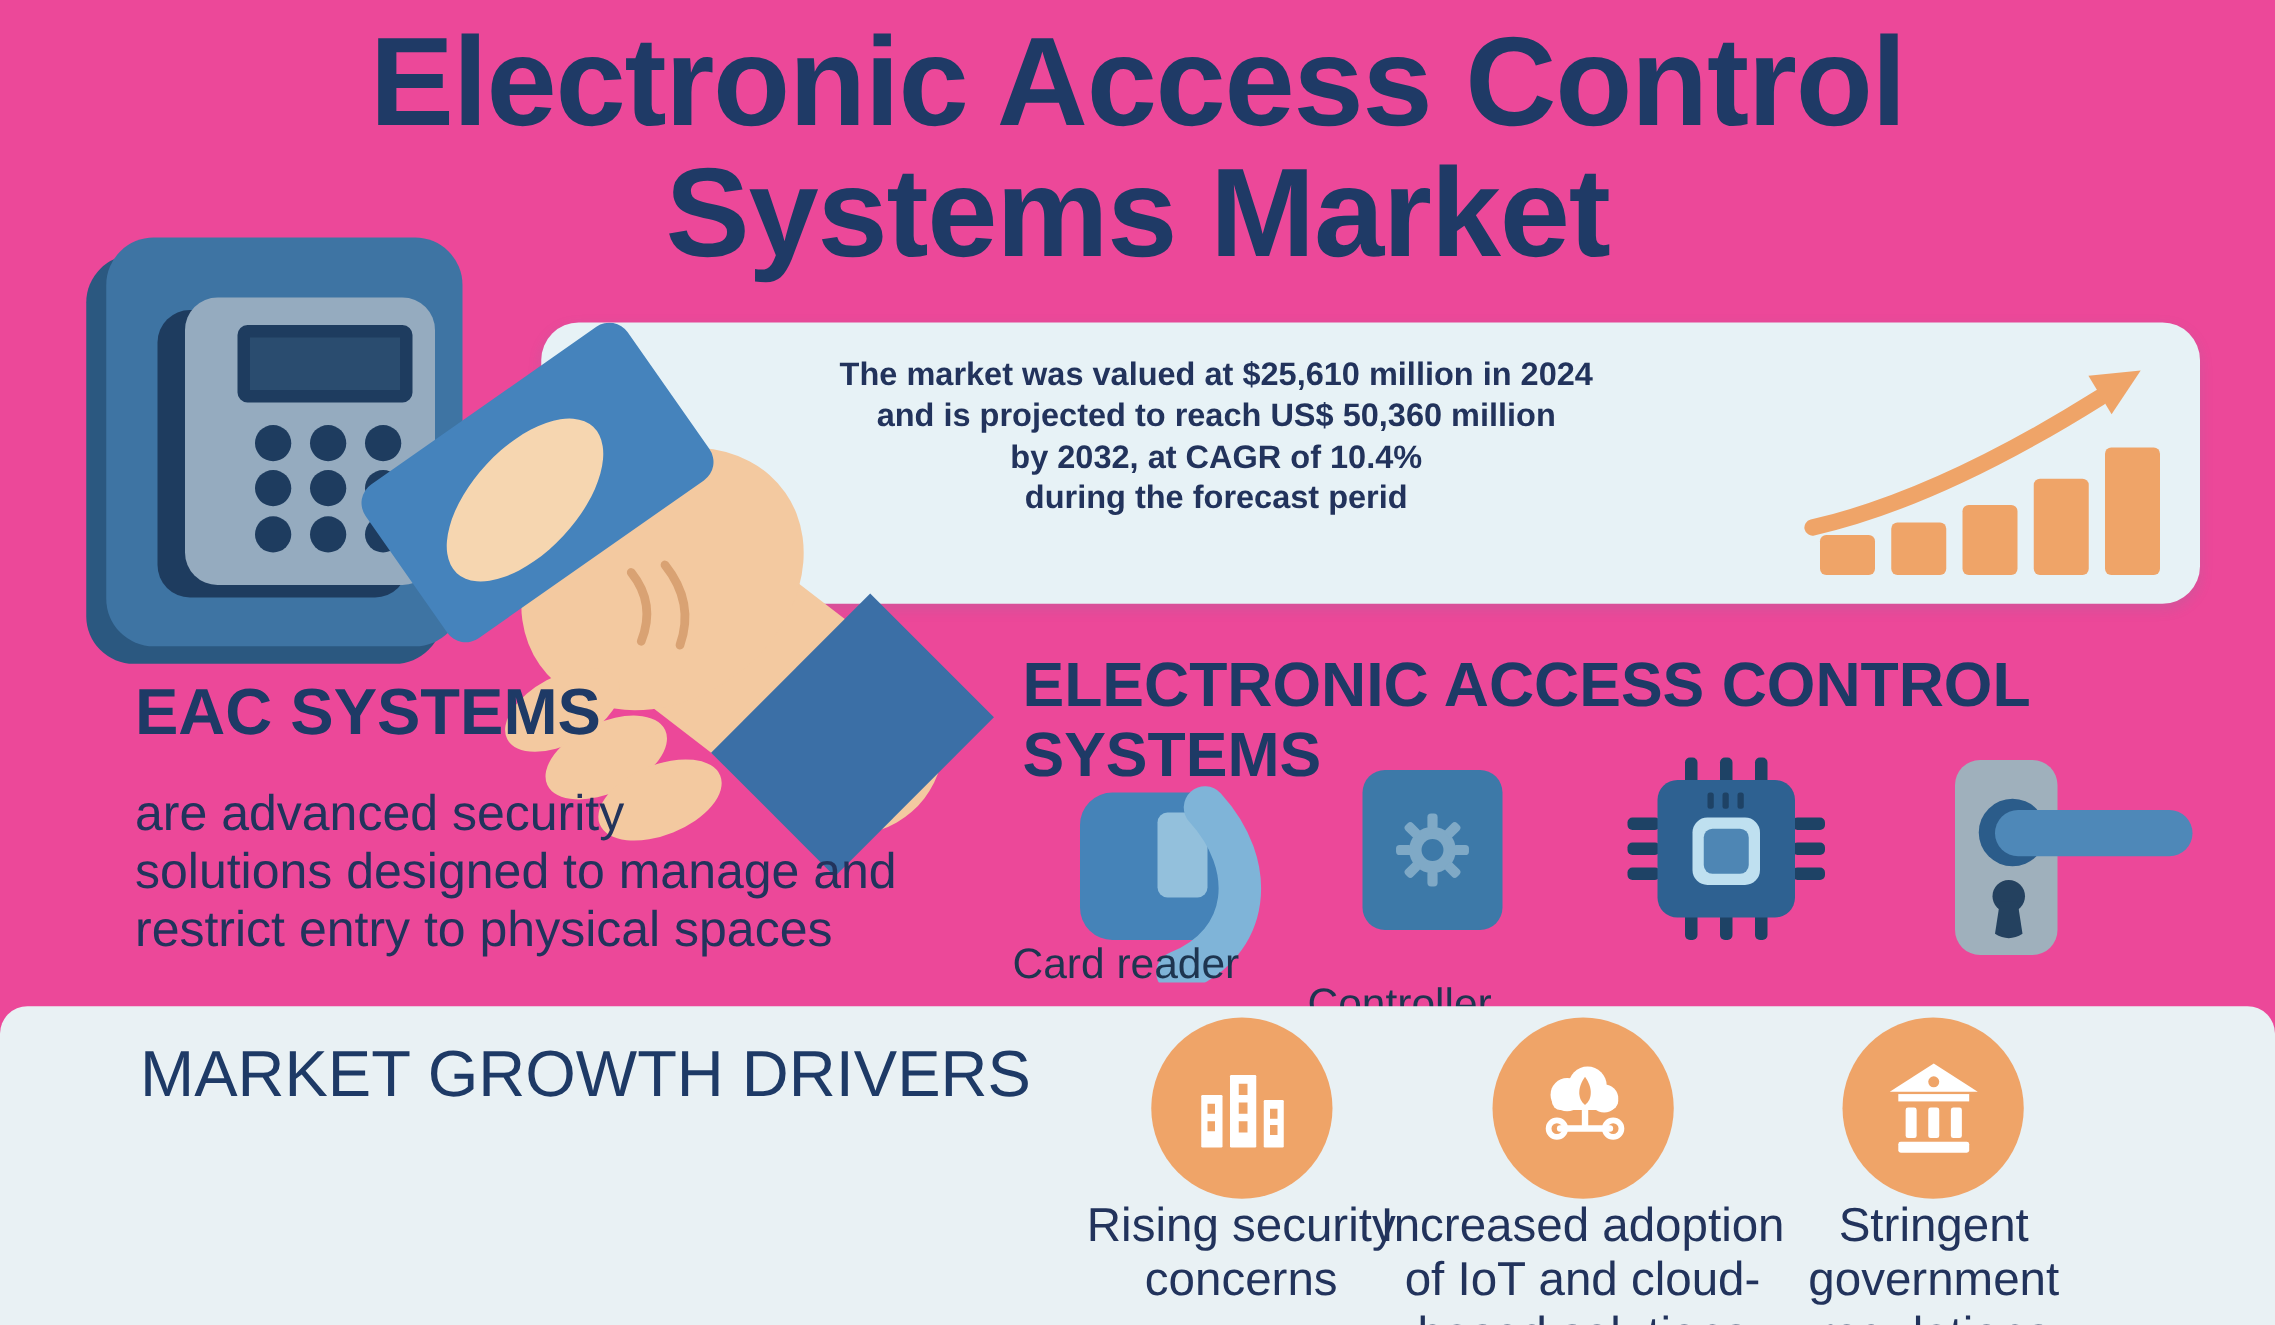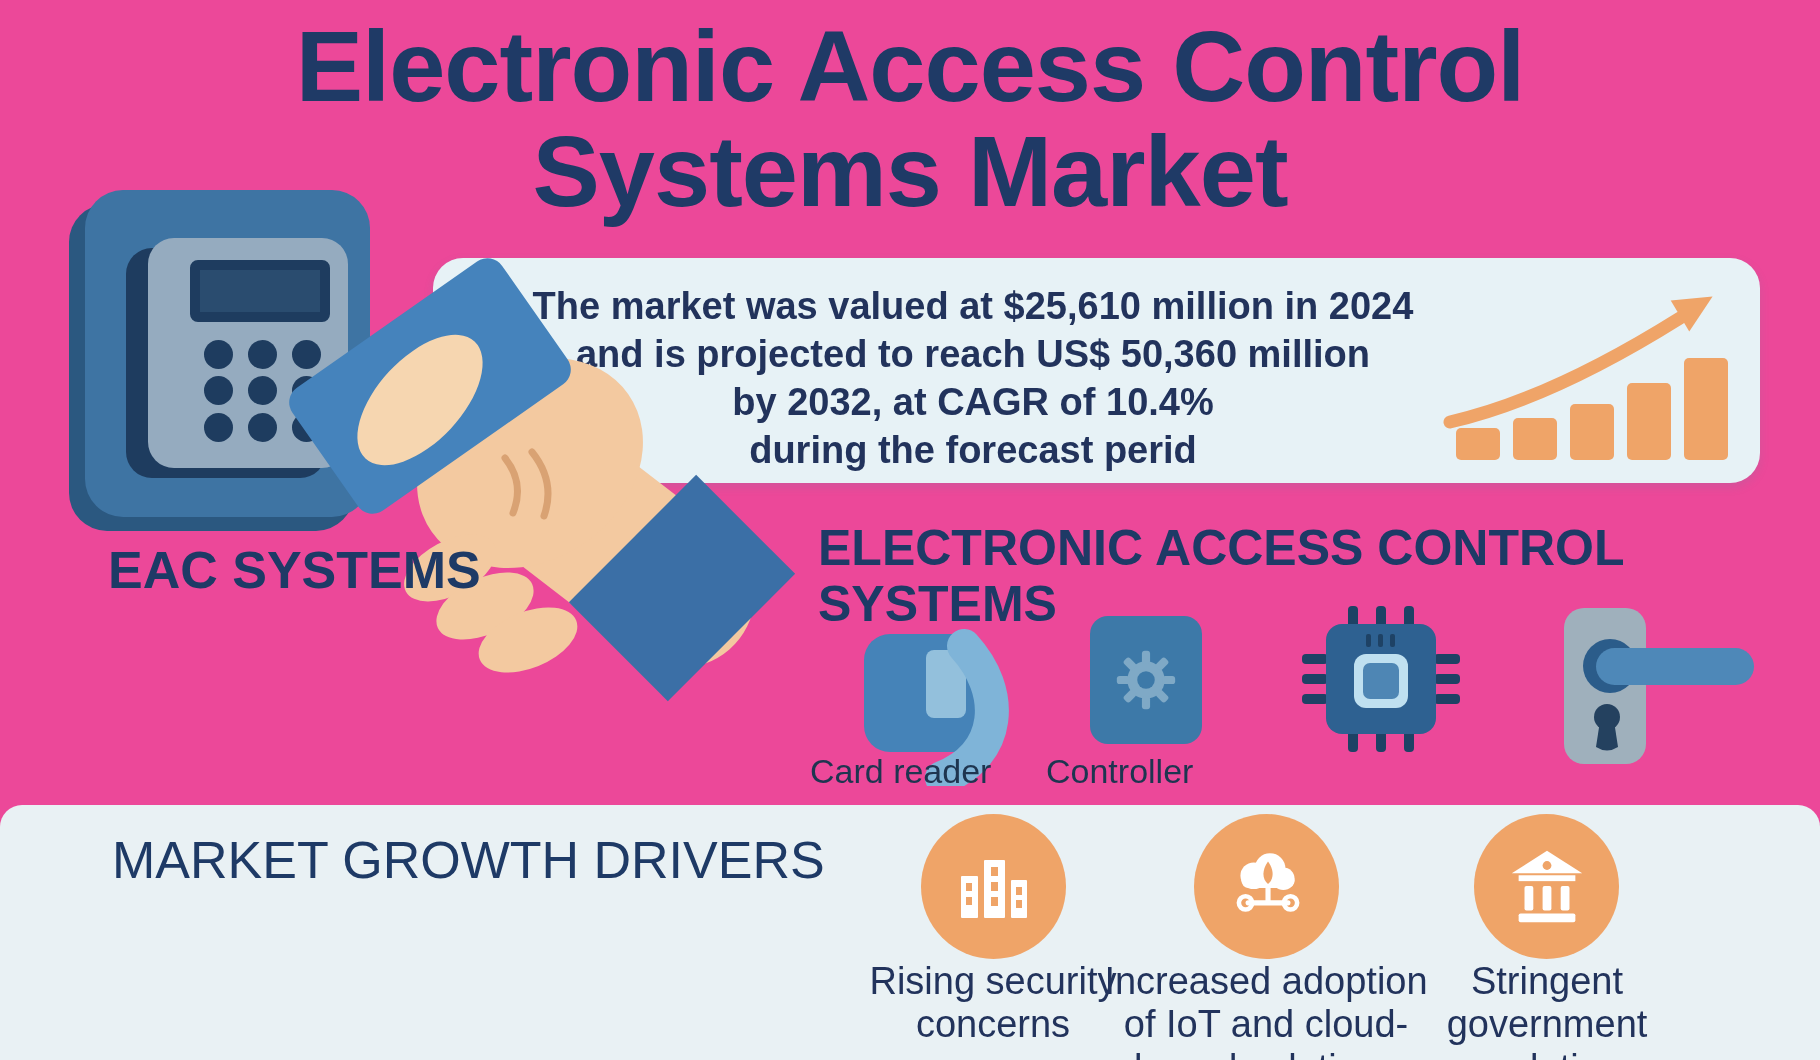--- a/index.html
+++ b/index.html
@@ -27,7 +27,7 @@
   }
   .summary-text{
     left:468px;top:283px;width:1010px;text-align:center;
-    font-size:38px;font-weight:700;line-height:1.26;color:#22335C;
+    font-size:26px;font-weight:700;line-height:1.26;color:#22335C;
   }
   .growth-chart-svg{left:1440px;top:290px;}
 

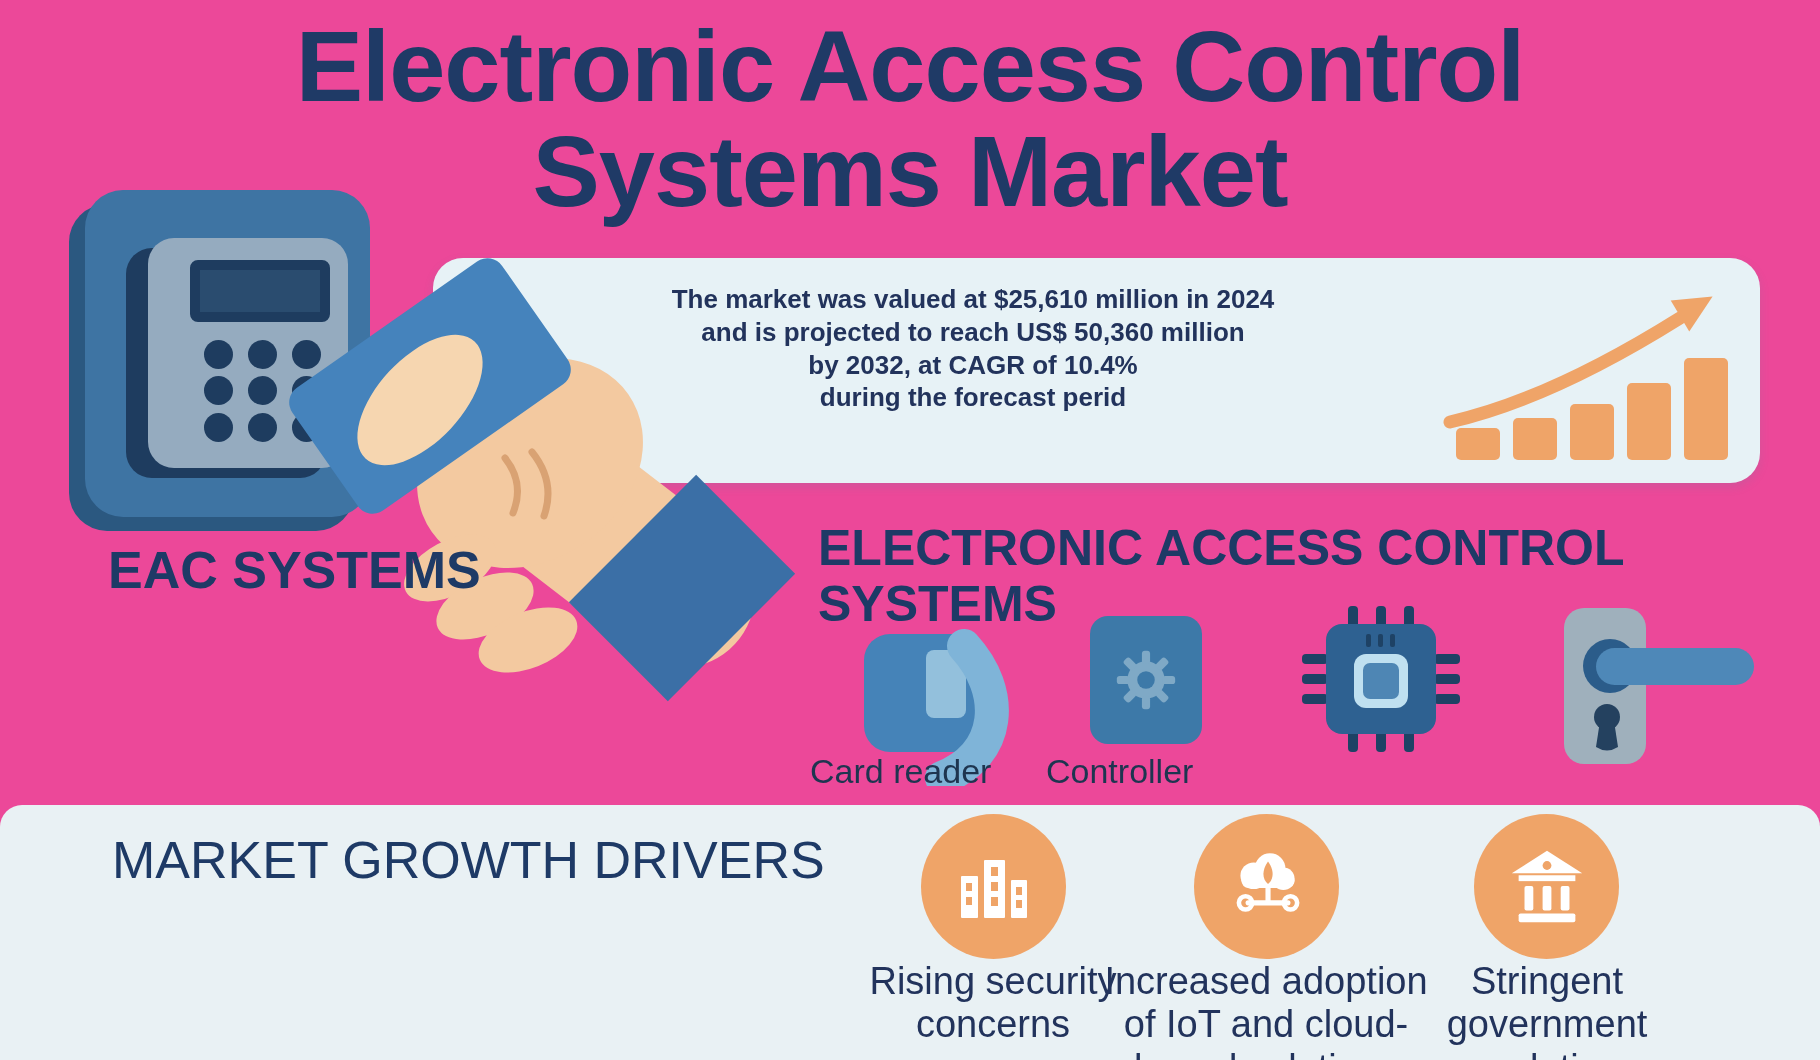--- a/index.html
+++ b/index.html
@@ -148,6 +148,9 @@
   </svg>
 
   <div class="abs eac-heading">EAC SYSTEMS</div>
+  <div class="abs eac-body preline">are advanced security
+solutions designed to manage and
+restrict entry to physical spaces</div>
 
   <div class="abs components-heading preline">ELECTRONIC ACCESS CONTROL
 SYSTEMS</div>

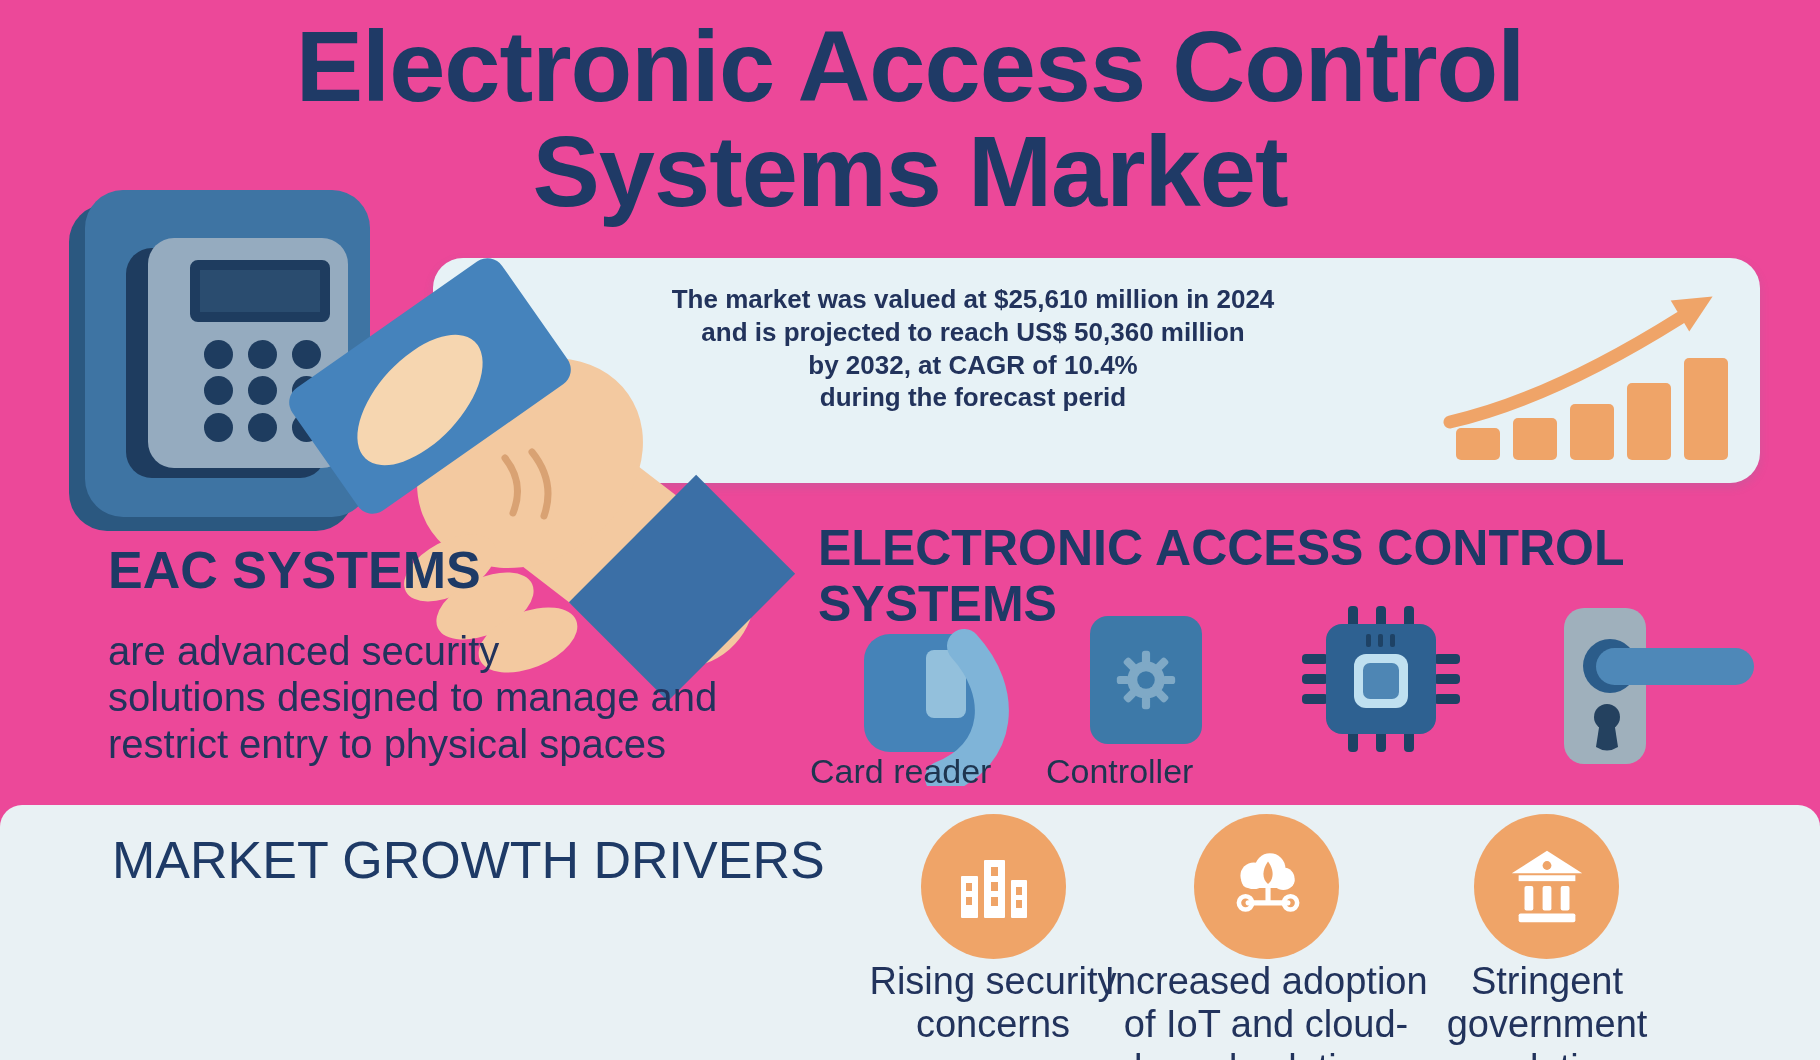--- a/index.html
+++ b/index.html
@@ -178,7 +178,7 @@
       <circle cx="30" cy="30" r="7.5" fill="#3D79A8"></circle>
     </svg>
   </div>
-  <div class="abs component-label" style="left:1046px;width:220px;">Controller</div>
+  <div class="abs component-label" style="left:1046px;width:220px;margin-top:32px;">Controller</div>
 
   <svg class="abs" style="left:1296px;top:604px;" width="170" height="150" viewBox="0 0 170 150">
     <g fill="#1E4265">

